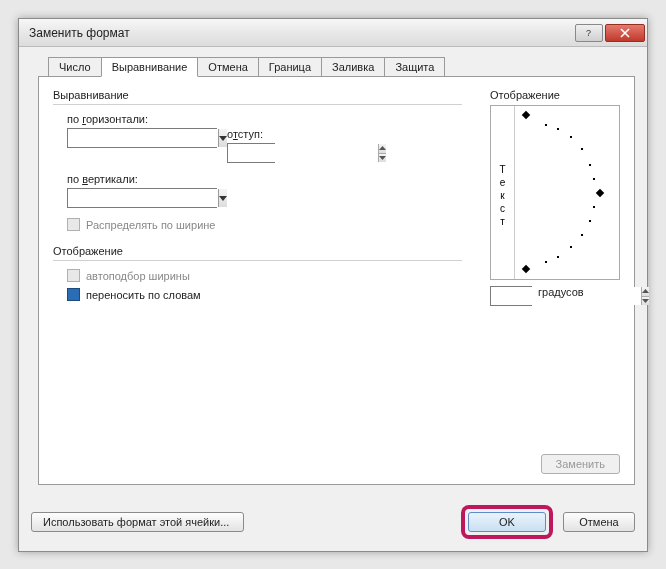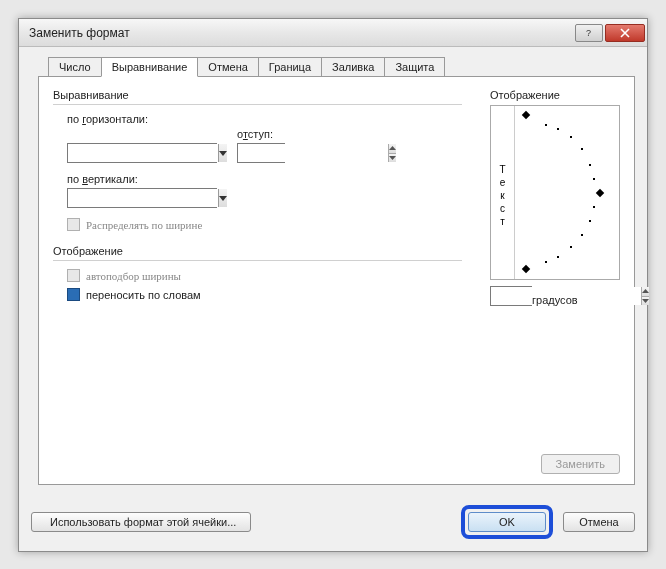--- a/index.html
+++ b/index.html
@@ -104,7 +104,7 @@
   display: block;
 }
 .underline { text-decoration: underline; }
-.row { display: flex; align-items: flex-end; gap: 20px; margin-bottom: 10px; }
+.row { display: flex; align-items: flex-start; gap: 10px; margin-bottom: 10px; }
 .combo {
   display: flex;
   align-items: stretch;

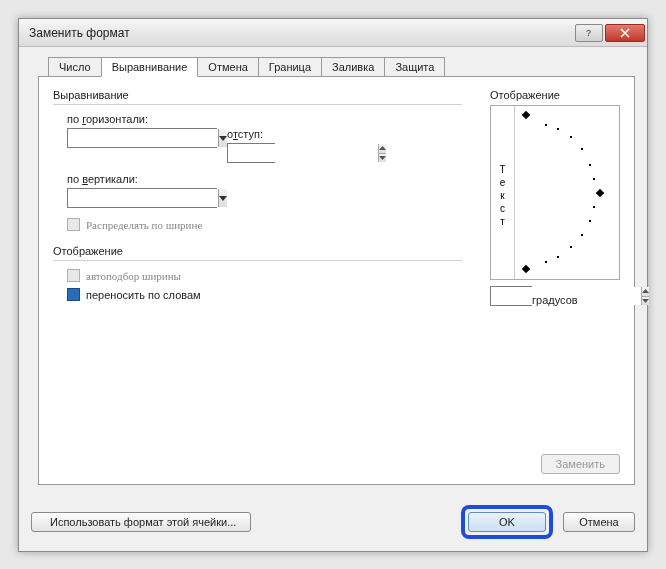--- a/index.html
+++ b/index.html
@@ -151,7 +151,7 @@
 }
 .checkbox.disabled { background: #e8e8e8; border-color: #b0b0b0; }
 .check-label { font-size: 11px; color: #222; }
-.check-label.disabled { color: #888; font-family: Liberation Serif, serif; }
+.check-label.disabled { color: #888; }
 .orient-box {
   border: 1px solid #aaa;
   height: 175px;

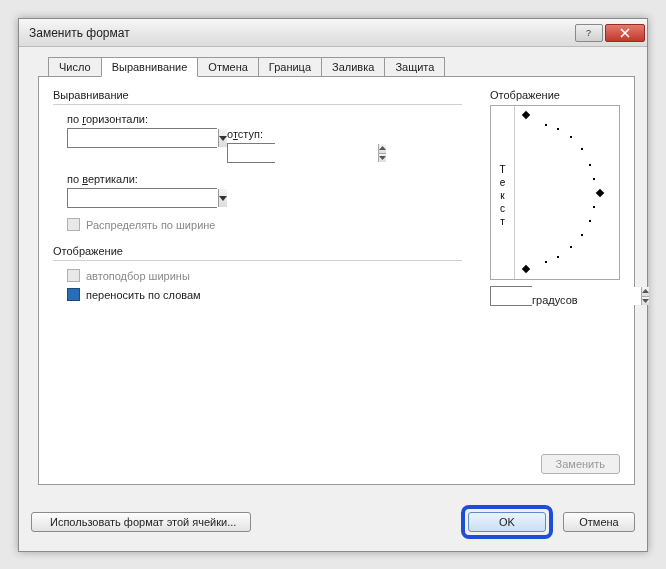--- a/index.html
+++ b/index.html
@@ -187,7 +187,8 @@
 }
 .orient-deg-row {
   display: flex;
-  align-items: flex-end;
+  align-items: flex-start;
+  gap: 6px;
   margin-top: 6px;
 }
 .clear-btn {

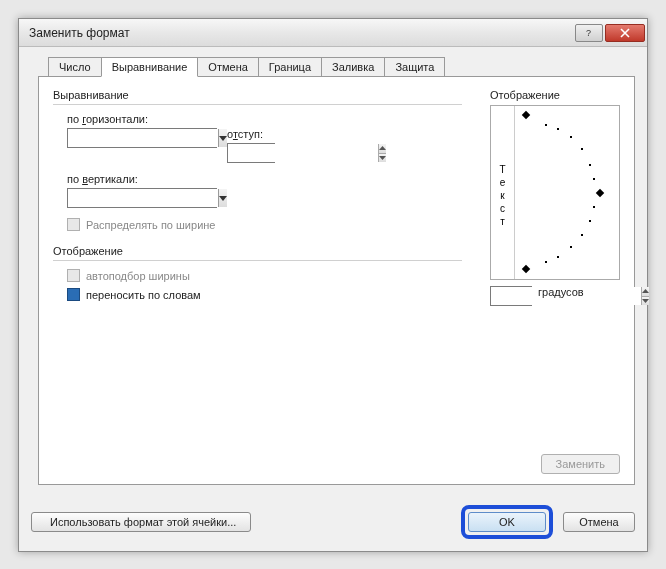--- a/index.html
+++ b/index.html
@@ -385,7 +385,7 @@
   </div>
 
   <div class="footer">
-    <button class="btn" style="min-width:200px; text-align:left; padding-left:18px">Использовать формат этой ячейки...</button>
+    <button class="btn" style="min-width:200px; text-align:left; padding-left:11px">Использовать формат этой ячейки...</button>
     <div class="spacer"></div>
     <span class="ok-highlight">
       <button class="btn">OK</button>

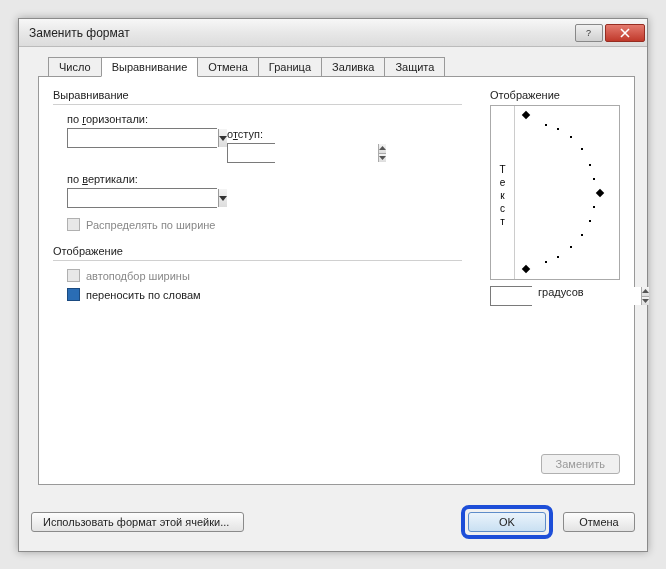--- a/index.html
+++ b/index.html
@@ -220,7 +220,7 @@
 }
 .spacer { flex: 1; }
 .ok-highlight {
-  border: 4px solid #1d4ed8;
+  border: 4px solid #be185d;
   border-radius: 8px;
   padding: 3px;
   display: inline-block;

